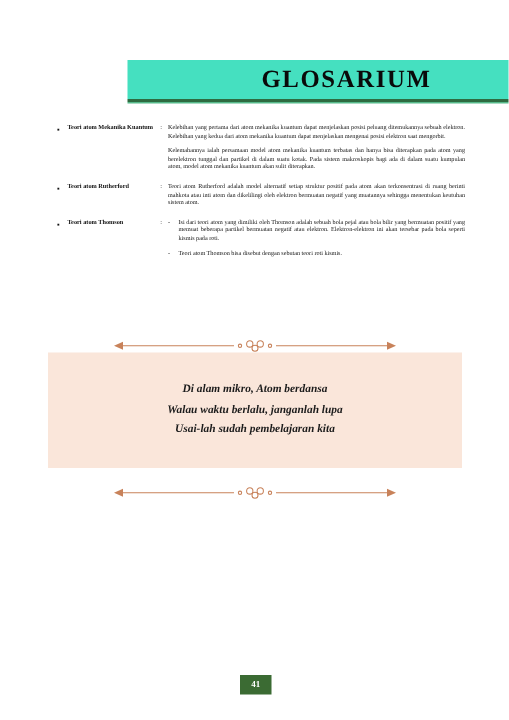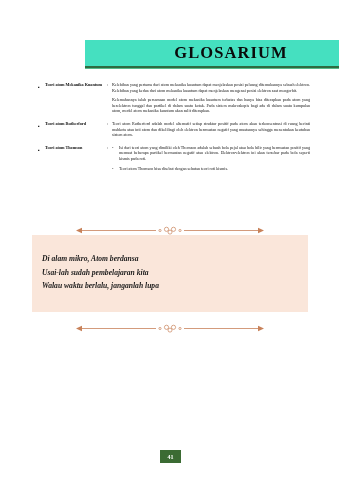--- a/index.html
+++ b/index.html
@@ -146,6 +146,7 @@
   .poem-box {
     background: #FAE6DA;
     padding: 17px 10px 19px 10px;
+    text-align: center;
   }
   .poem-line {
     font-family: "Liberation Serif", serif;

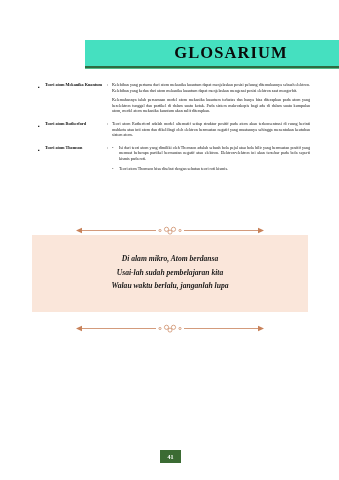--- a/index.html
+++ b/index.html
@@ -250,8 +250,8 @@
 
     <div class="poem-box">
       <div class="poem-line">Di alam mikro, Atom berdansa</div>
+      <div class="poem-line">Walau waktu berlalu, janganlah lupa</div>
       <div class="poem-line">Usai-lah sudah pembelajaran kita</div>
-      <div class="poem-line">Walau waktu berlalu, janganlah lupa</div>
     </div>
 
     <div class="ornament" style="margin-top:12px">

